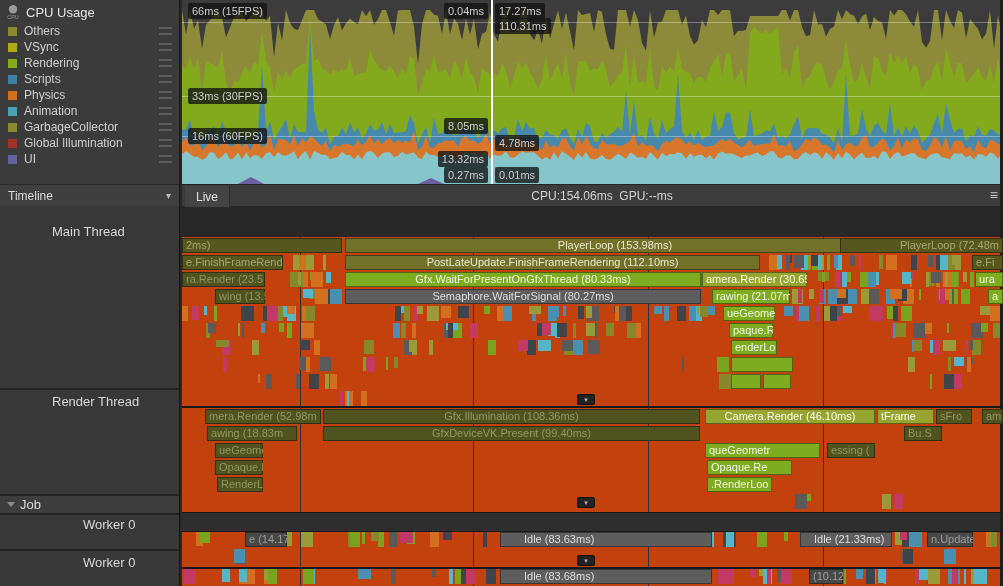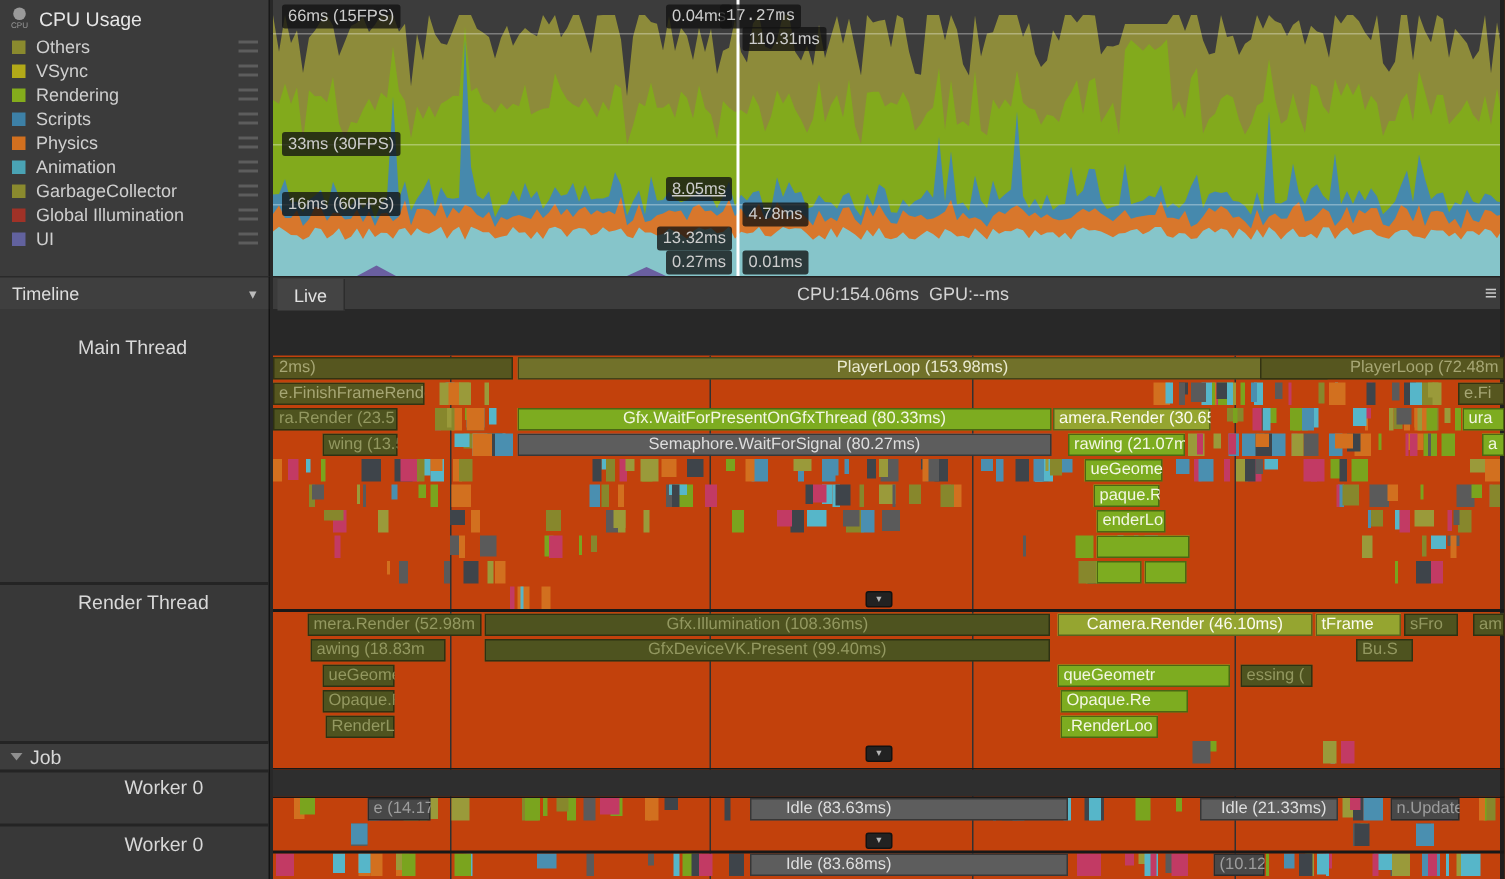--- a/index.html
+++ b/index.html
@@ -160,7 +160,7 @@
       <div class="chip" style="left: 6px; top: 128px;">16ms (60FPS)</div>
       <div id="sel-line" style="left: 309px; background: rgb(255, 255, 255);"></div>
       <div class="chip" style="top: 3px; right: 512px;">0.04ms</div>
-      <div class="chip" style="top: 3px; left: 298px; font-family: Liberation Mono, monospace;">17.27ms</div>
+      <div class="chip" style="top: 3px; left: 313px;">17.27ms</div>
       <div class="chip" style="top: 18px; left: 313px;">110.31ms</div>
       <div class="chip" style="top: 118px; right: 512px; text-decoration: underline;">8.05ms</div>
       <div class="chip" style="top: 135px; left: 313px;">4.78ms</div>

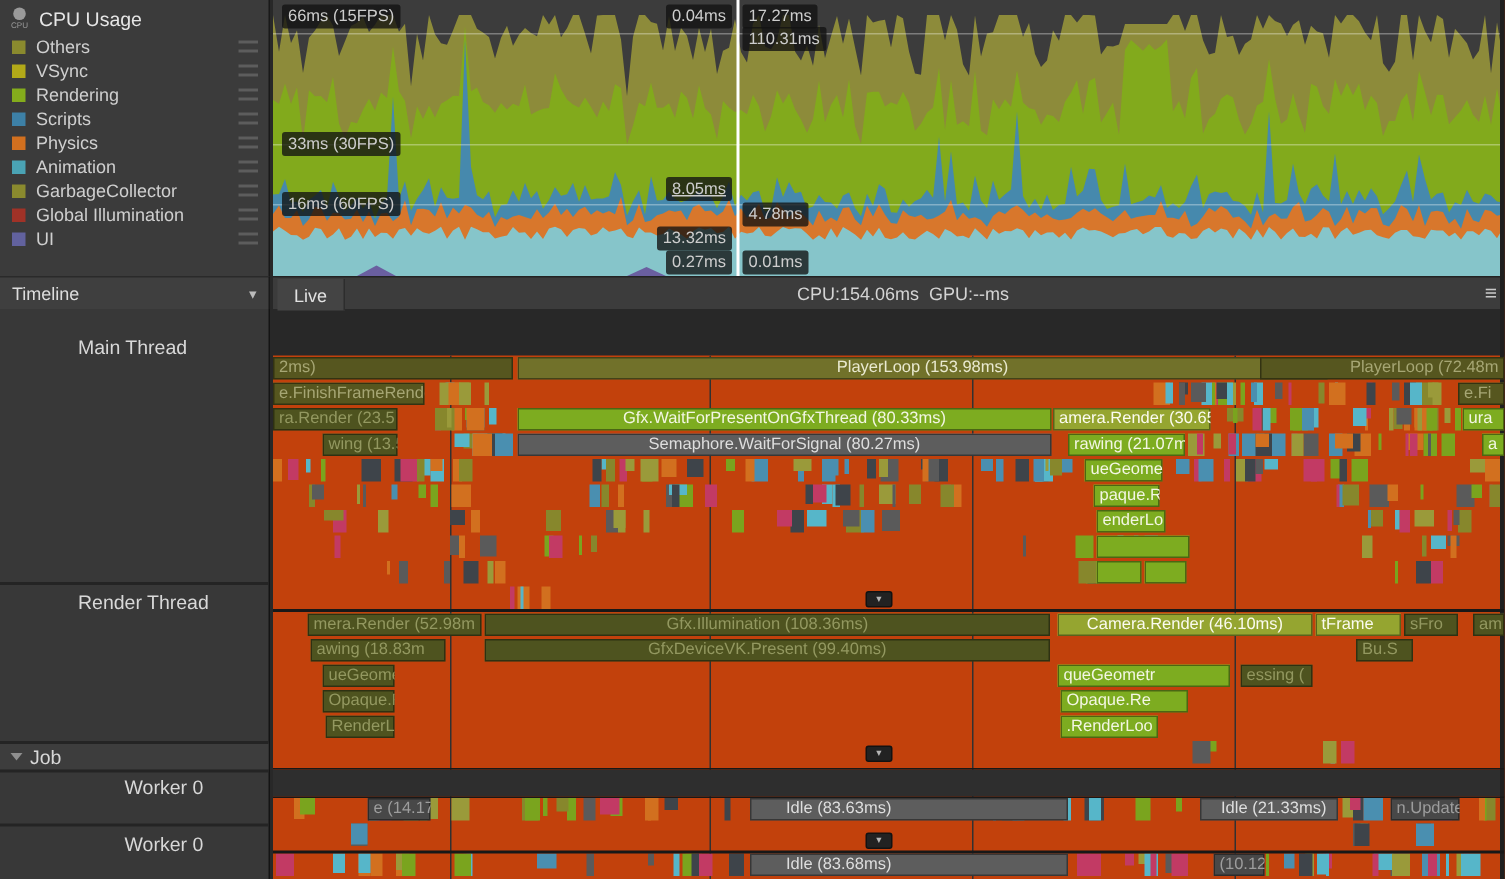--- a/index.html
+++ b/index.html
@@ -162,7 +162,7 @@
       <div class="chip" style="top: 3px; right: 512px;">0.04ms</div>
       <div class="chip" style="top: 3px; left: 313px;">17.27ms</div>
       <div class="chip" style="top: 18px; left: 313px;">110.31ms</div>
-      <div class="chip" style="top: 118px; right: 512px; text-decoration: underline;">8.05ms</div>
+      <div class="chip" style="top: 118px; right: 512px;">8.05ms</div>
       <div class="chip" style="top: 135px; left: 313px;">4.78ms</div>
       <div class="chip" style="top: 151px; right: 512px;">13.32ms</div>
       <div class="chip" style="top: 167px; right: 512px;">0.27ms</div>

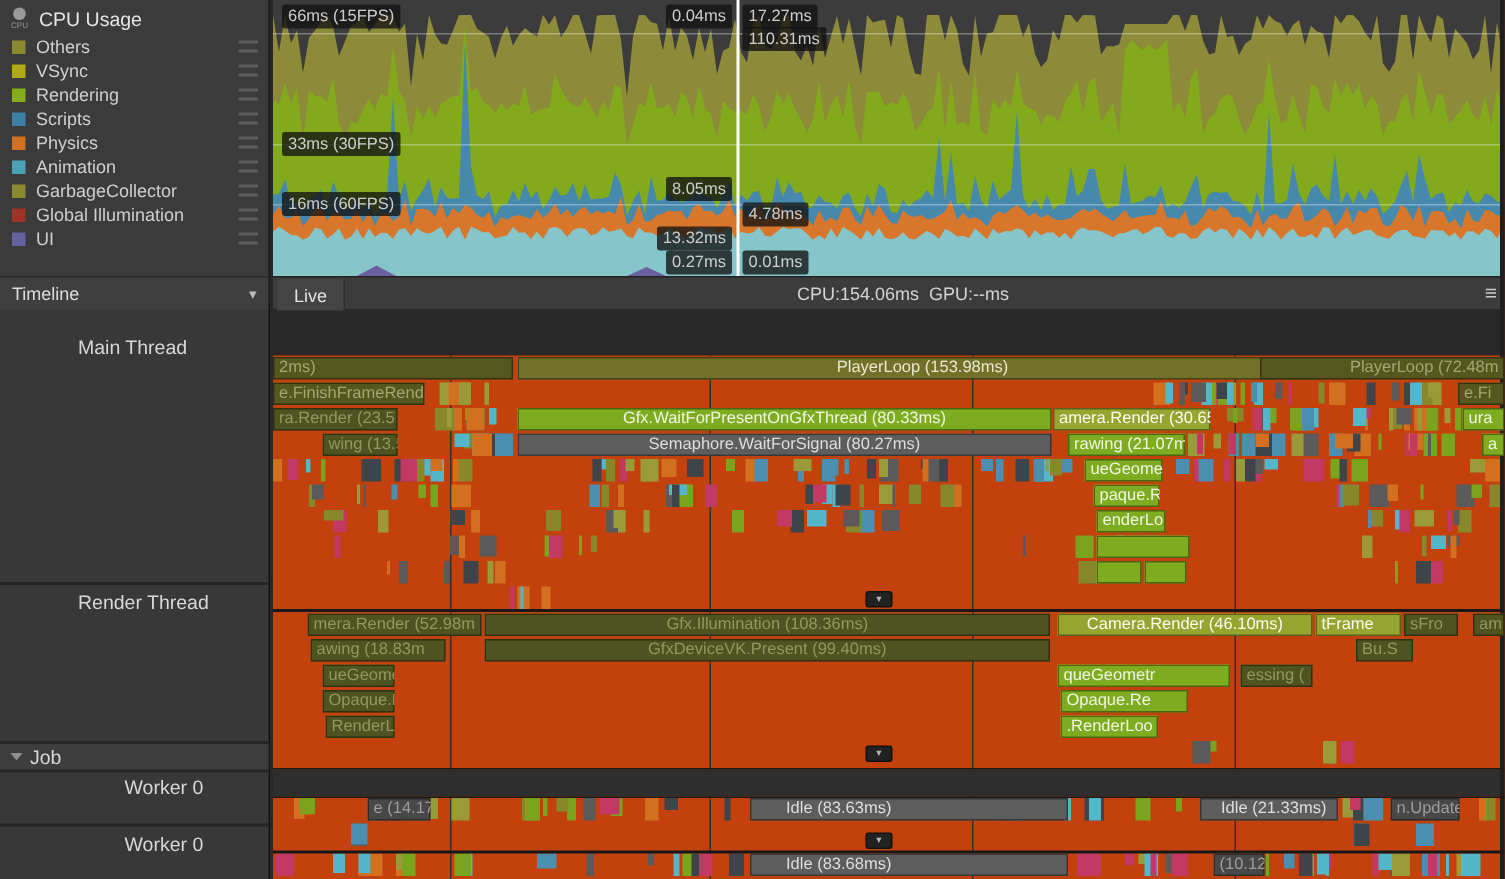--- a/index.html
+++ b/index.html
@@ -594,6 +594,7 @@
       <div class="span k-olive" style="left: 163px; top: 1px; width: 540px;">PlayerLoop (153.98ms)</div>
       <div class="span k-dimolive r" style="left: 658px; top: 1px; width: 163px;">PlayerLoop (72.48m</div>
       <div class="span k-dimolive l" style="left: 0px; top: 18px; width: 101px;">e.FinishFrameRende</div>
+      <div class="span k-olive" style="left: 163px; top: 18px; width: 415px;">PostLateUpdate.FinishFrameRendering (112.10ms)</div>
       <div class="span k-dimolive l" style="left: 790px; top: 18px; width: 31px;">e.Fi</div>
       <div class="span k-dimolive2 l" style="left: 0px; top: 35px; width: 83px;">ra.Render (23.5</div>
       <div class="span k-green" style="left: 163px; top: 35px; width: 356px;">Gfx.WaitForPresentOnGfxThread (80.33ms)</div>

